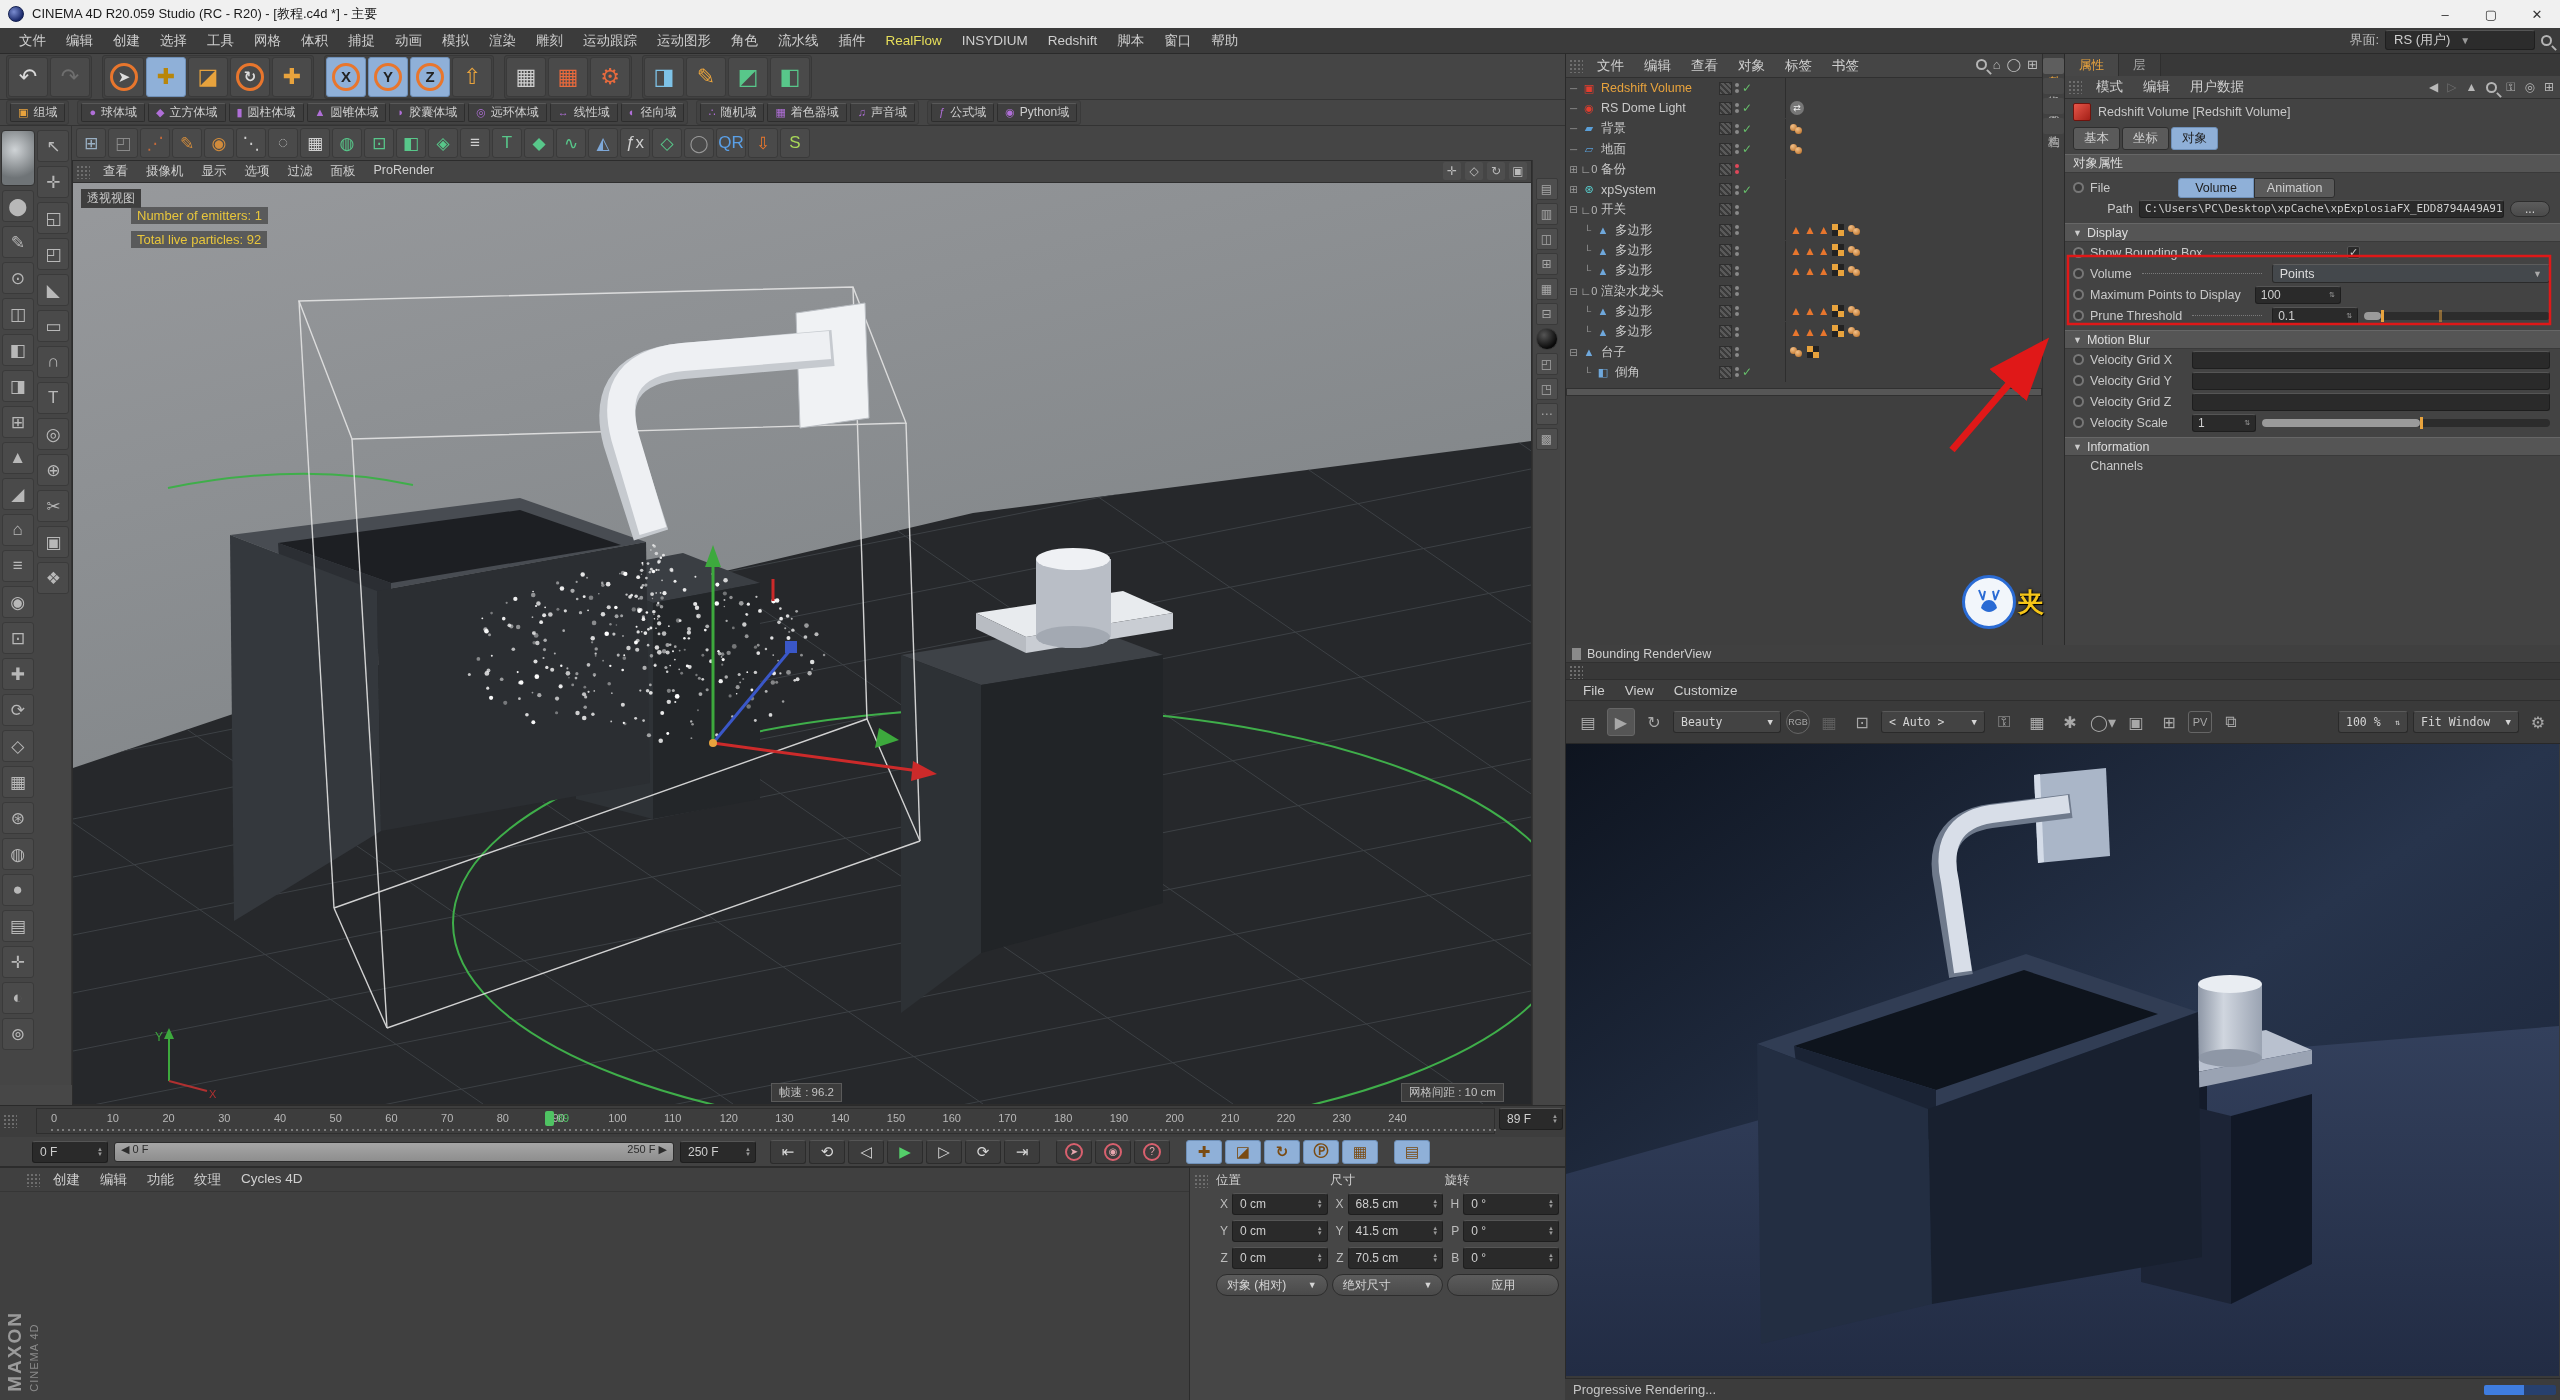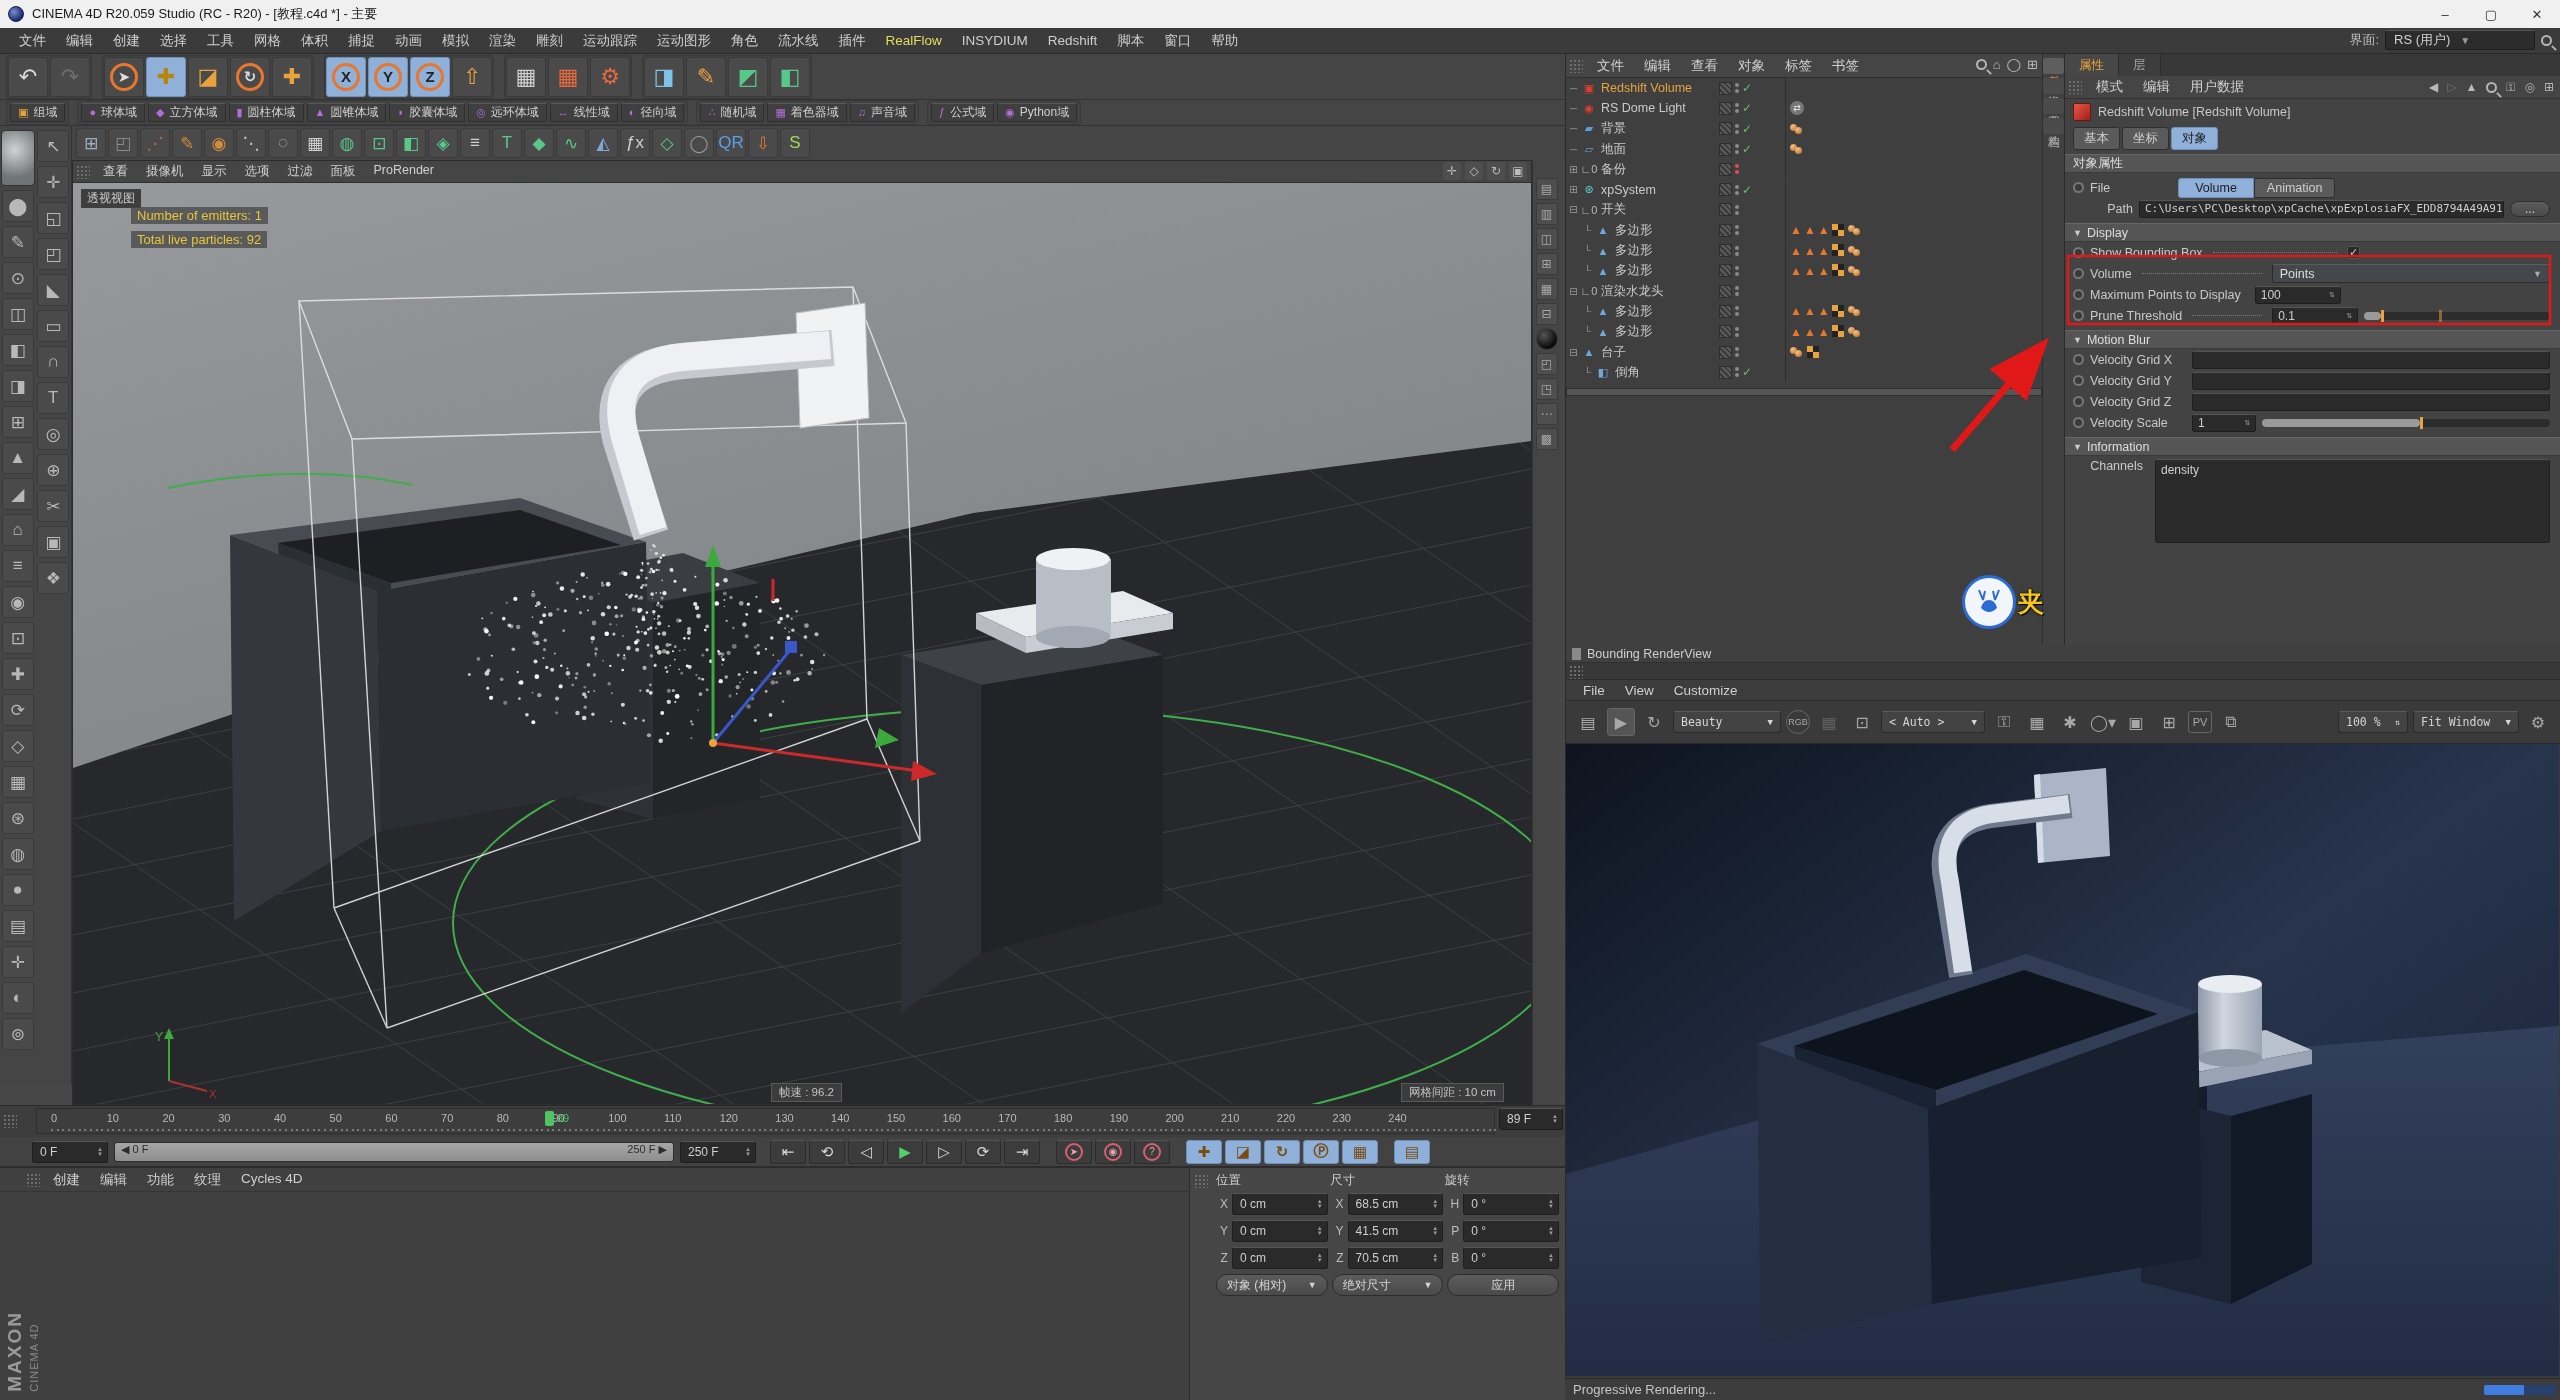--- a/index.html
+++ b/index.html
@@ -1800,7 +1800,6 @@
       </div>
     <div class="arow" style="align-items:flex-start;height:auto;margin-top:3px;">
       <span style="width:70px;text-align:right;color:#c9c9c9;margin-right:6px;">Channels</span>
-      <span class="afield" style="flex:1;height:84px;align-items:flex-start;padding-top:3px;">density</span>
     </div>
   </div>
 

